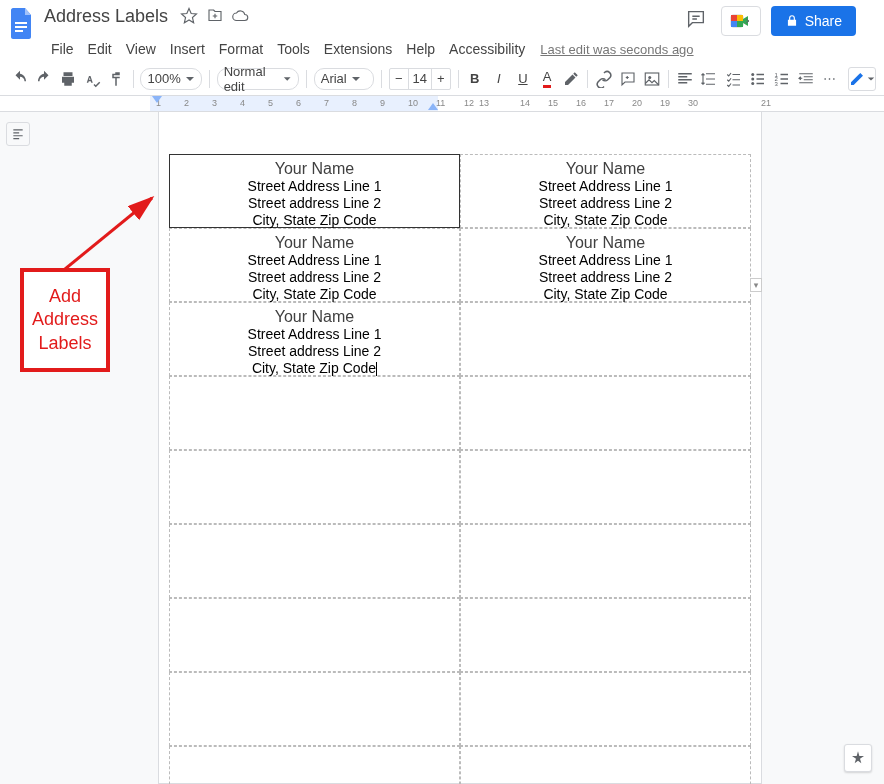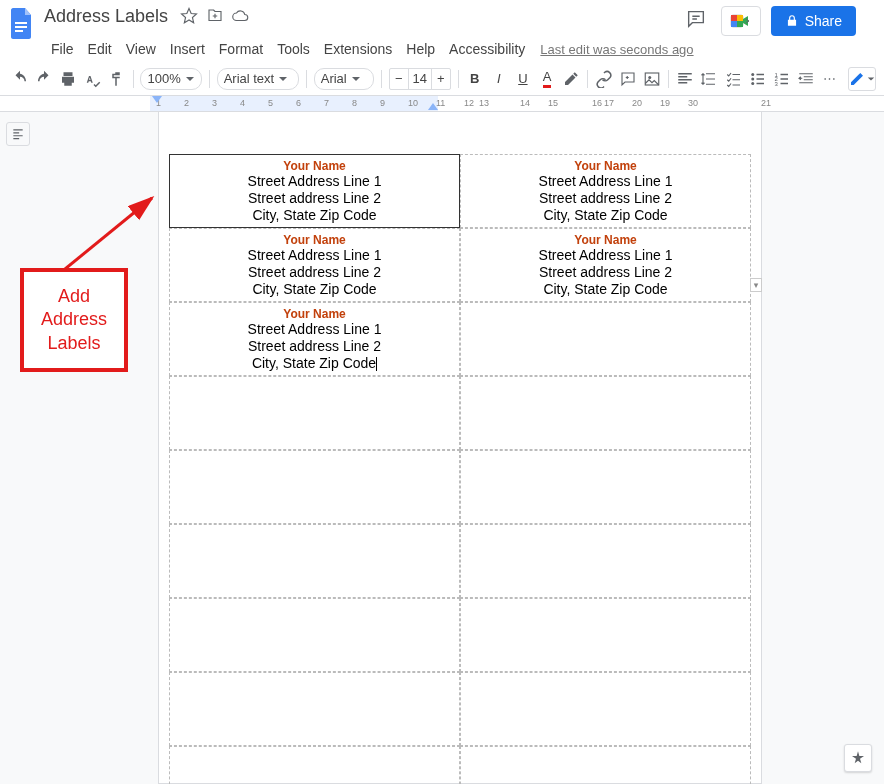--- a/index.html
+++ b/index.html
@@ -171,7 +171,7 @@
     </div>
   <div class="tsep"></div>
   <div class="tdrop" style="width:88px">
-      <span>Arial text</span>
+      <span>Normal edit</span>
       <svg viewBox="0 0 10 10">
         <path d="M1 3l4 4 4-4z"></path>
       </svg>

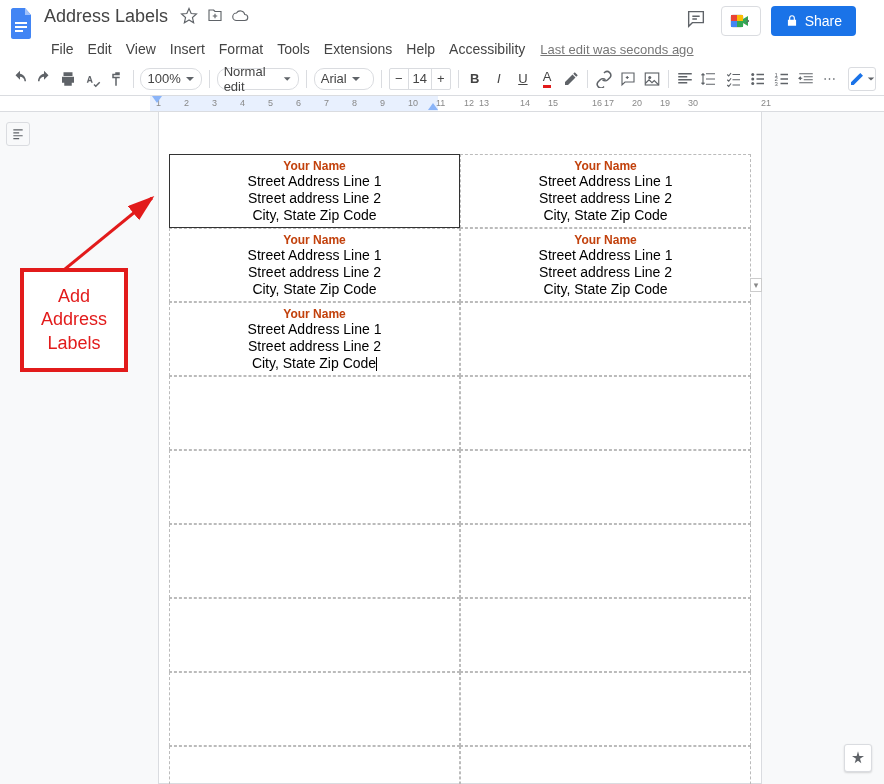--- a/index.html
+++ b/index.html
@@ -292,7 +292,7 @@
       <div class="ruler-tick" style="left: 329px;">13</div>
       <div class="ruler-tick" style="left: 370px;">14</div>
       <div class="ruler-tick" style="left: 398px;">15</div>
-      <div class="ruler-tick" style="left: 426px; margin-left: 16px;">16</div>
+      <div class="ruler-tick" style="left: 426px;">16</div>
       <div class="ruler-tick" style="left: 454px;">17</div>
       <div class="ruler-tick" style="left: 482px;">20</div>
       <div class="ruler-tick" style="left: 510px;">19</div>

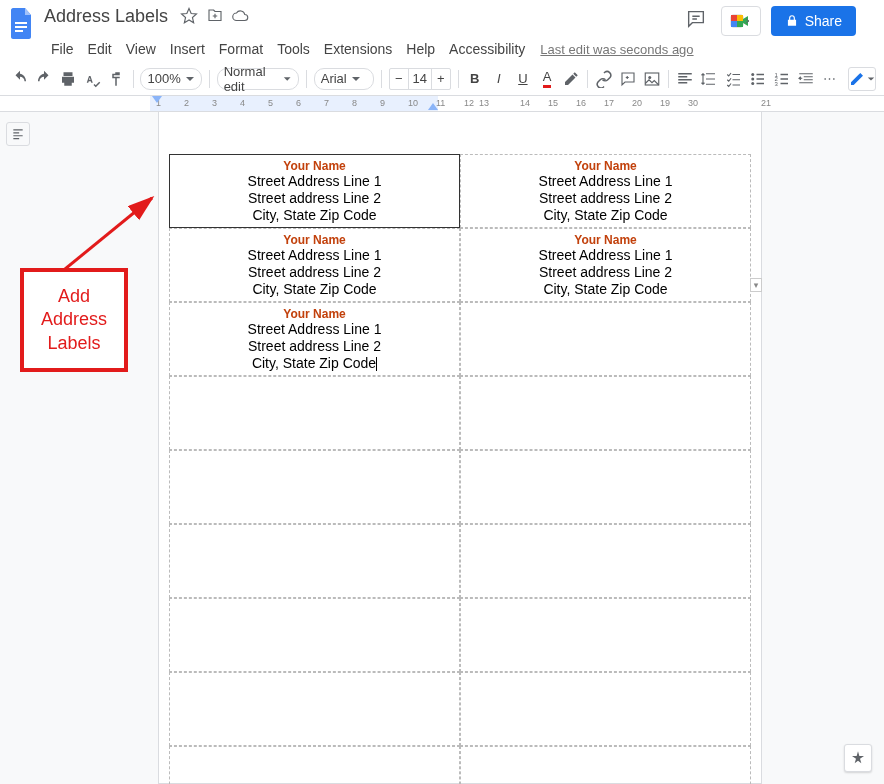--- a/index.html
+++ b/index.html
@@ -56,7 +56,7 @@
 .label-row { display:flex; height:74px; }
 .label-cell { flex:1; border:1px dashed #bbb; text-align:center; padding:4px 0; font-size:14px; line-height:1.2; }
 .label-cell.solid { border:1px solid #333; }
-.label-name { color:#c2410c; font-weight:bold; font-size:12px; }
+.label-name { color:#404040; font-weight:normal; font-size:16px; }
 .cursor-mark { display:inline-block; width:1px; height:14px; background:#000; vertical-align:middle; }
 .tab-marker { position:absolute; right:-1px; top:166px; width:12px; height:14px; border:1px solid #ccc; background:#fff; font-size:9px; color:#888; display:flex; align-items:center; justify-content:center; }
 

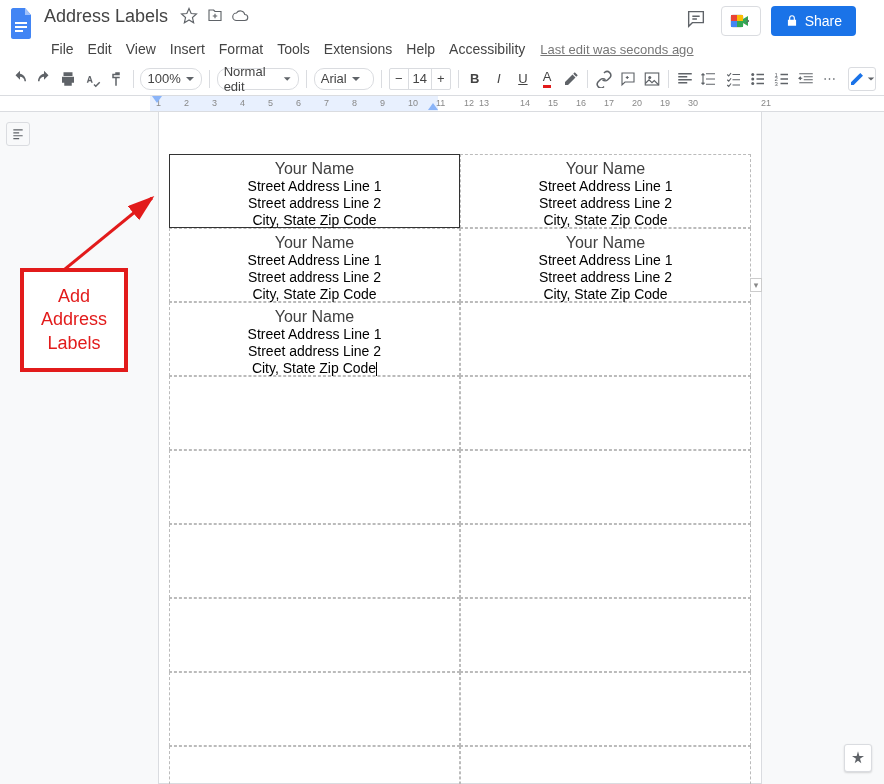--- a/index.html
+++ b/index.html
@@ -61,7 +61,7 @@
 .tab-marker { position:absolute; right:-1px; top:166px; width:12px; height:14px; border:1px solid #ccc; background:#fff; font-size:9px; color:#888; display:flex; align-items:center; justify-content:center; }
 
 
-.annotation-box { position:absolute; left:20px; top:268px; width:108px; height:104px; border:4px solid #e21b1b; background:#fff; display:flex; align-items:center; justify-content:center; text-align:center; color:#e21b1b; font-size:18px; font-weight:500; line-height:1.3; padding:4px; }
+.annotation-box { position:absolute; left:20px; top:268px; width:90px; height:104px; border:4px solid #e21b1b; background:#fff; display:flex; align-items:center; justify-content:center; text-align:center; color:#e21b1b; font-size:18px; font-weight:500; line-height:1.3; padding:4px; }
 .arrow-svg { position:absolute; left:34px; top:188px; pointer-events:none; }
 
 

